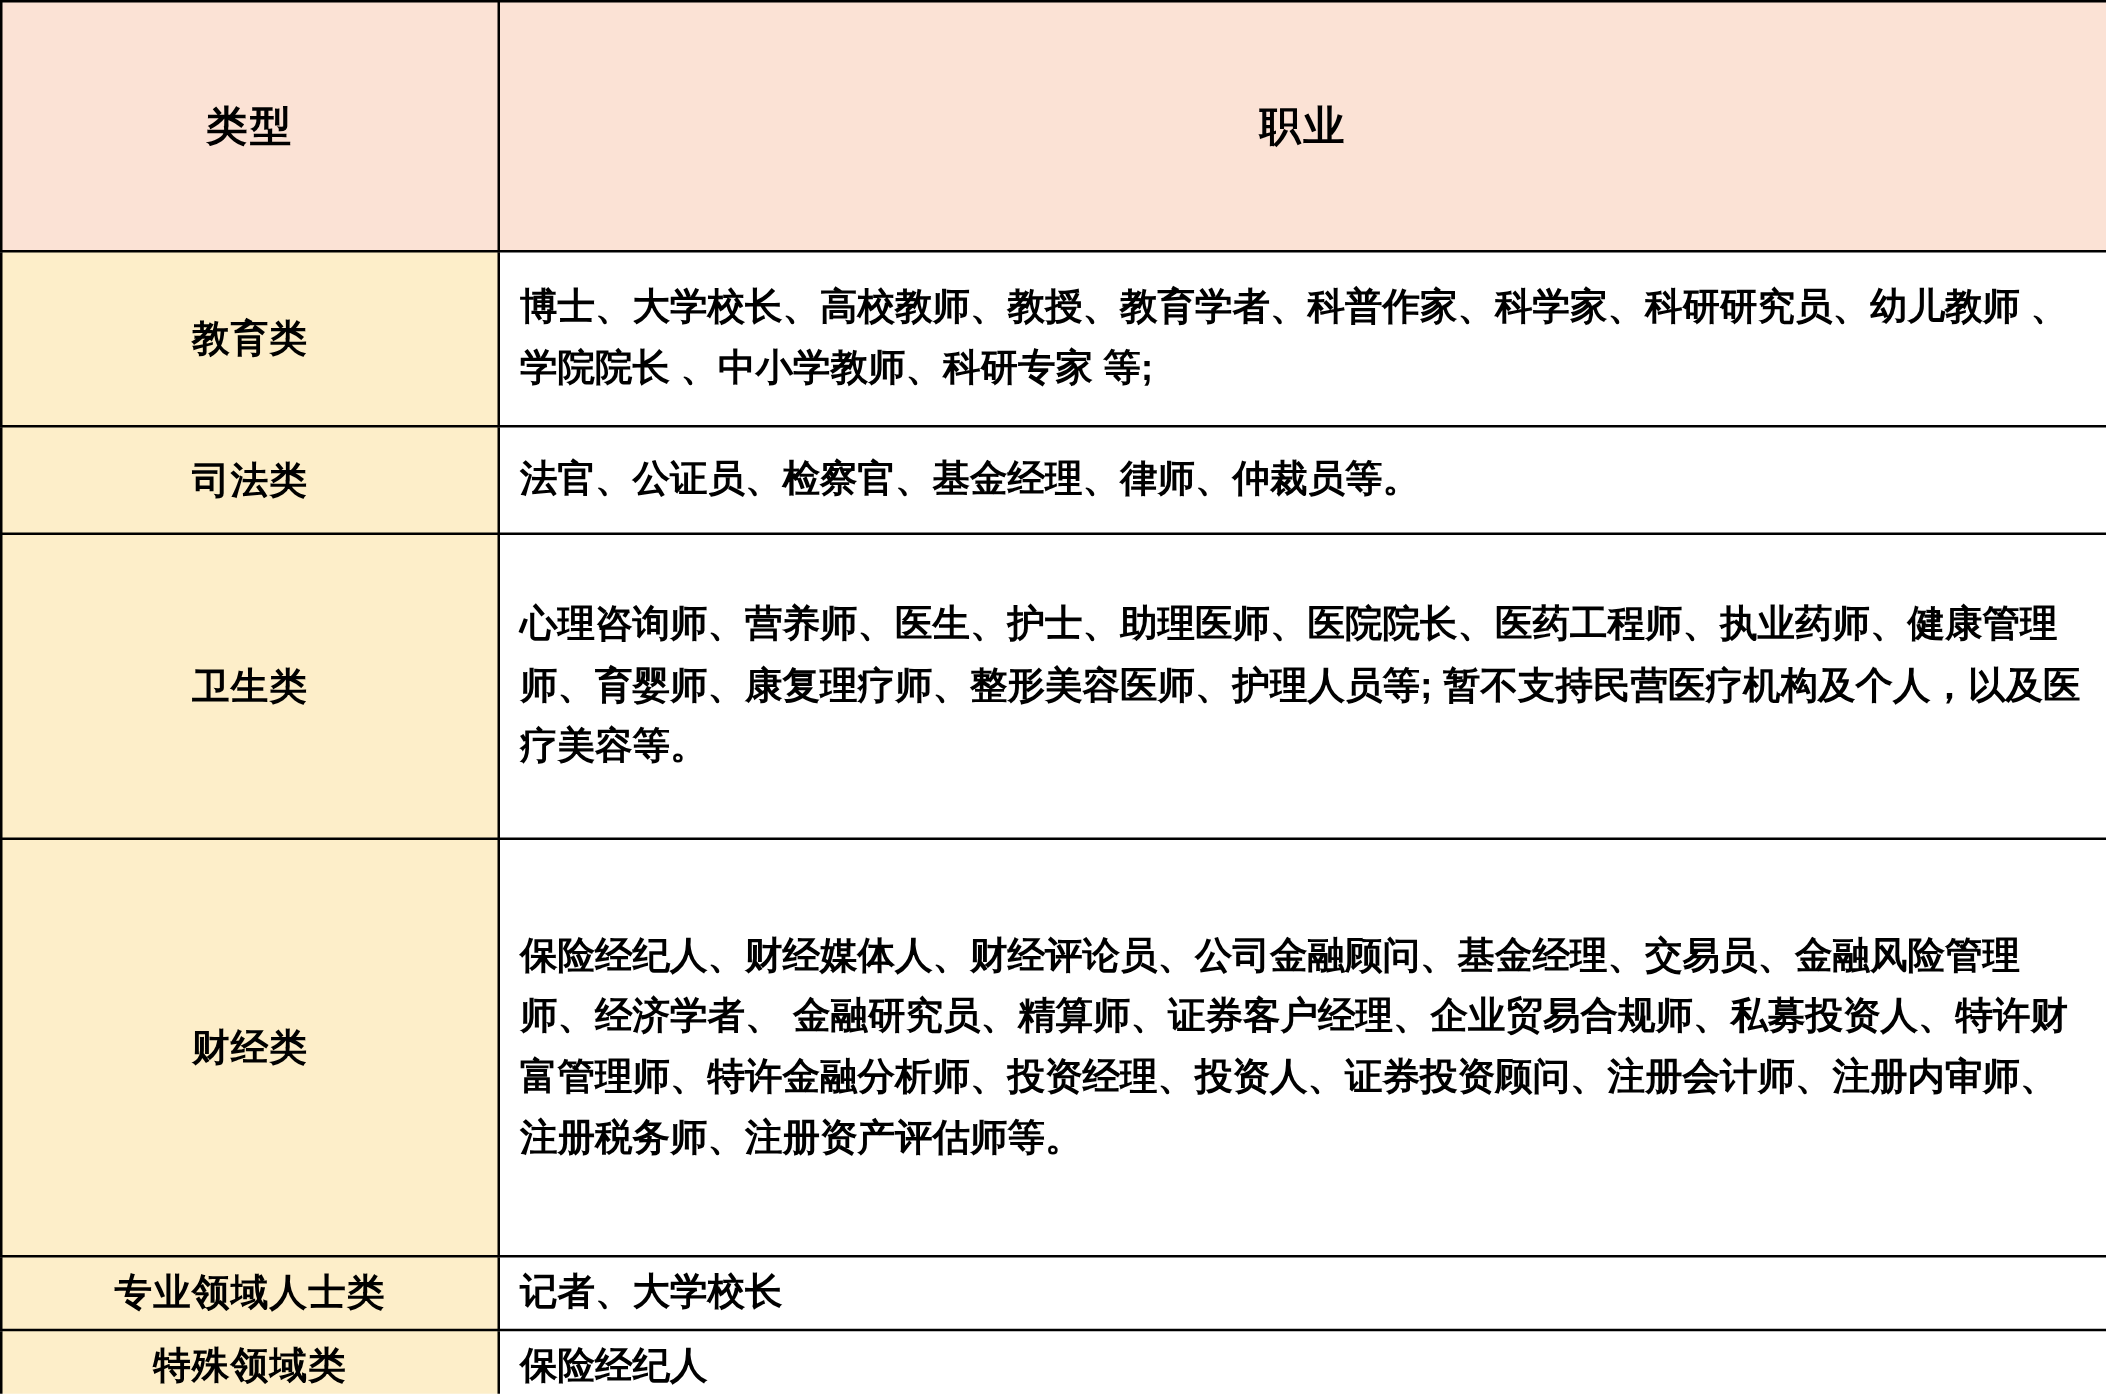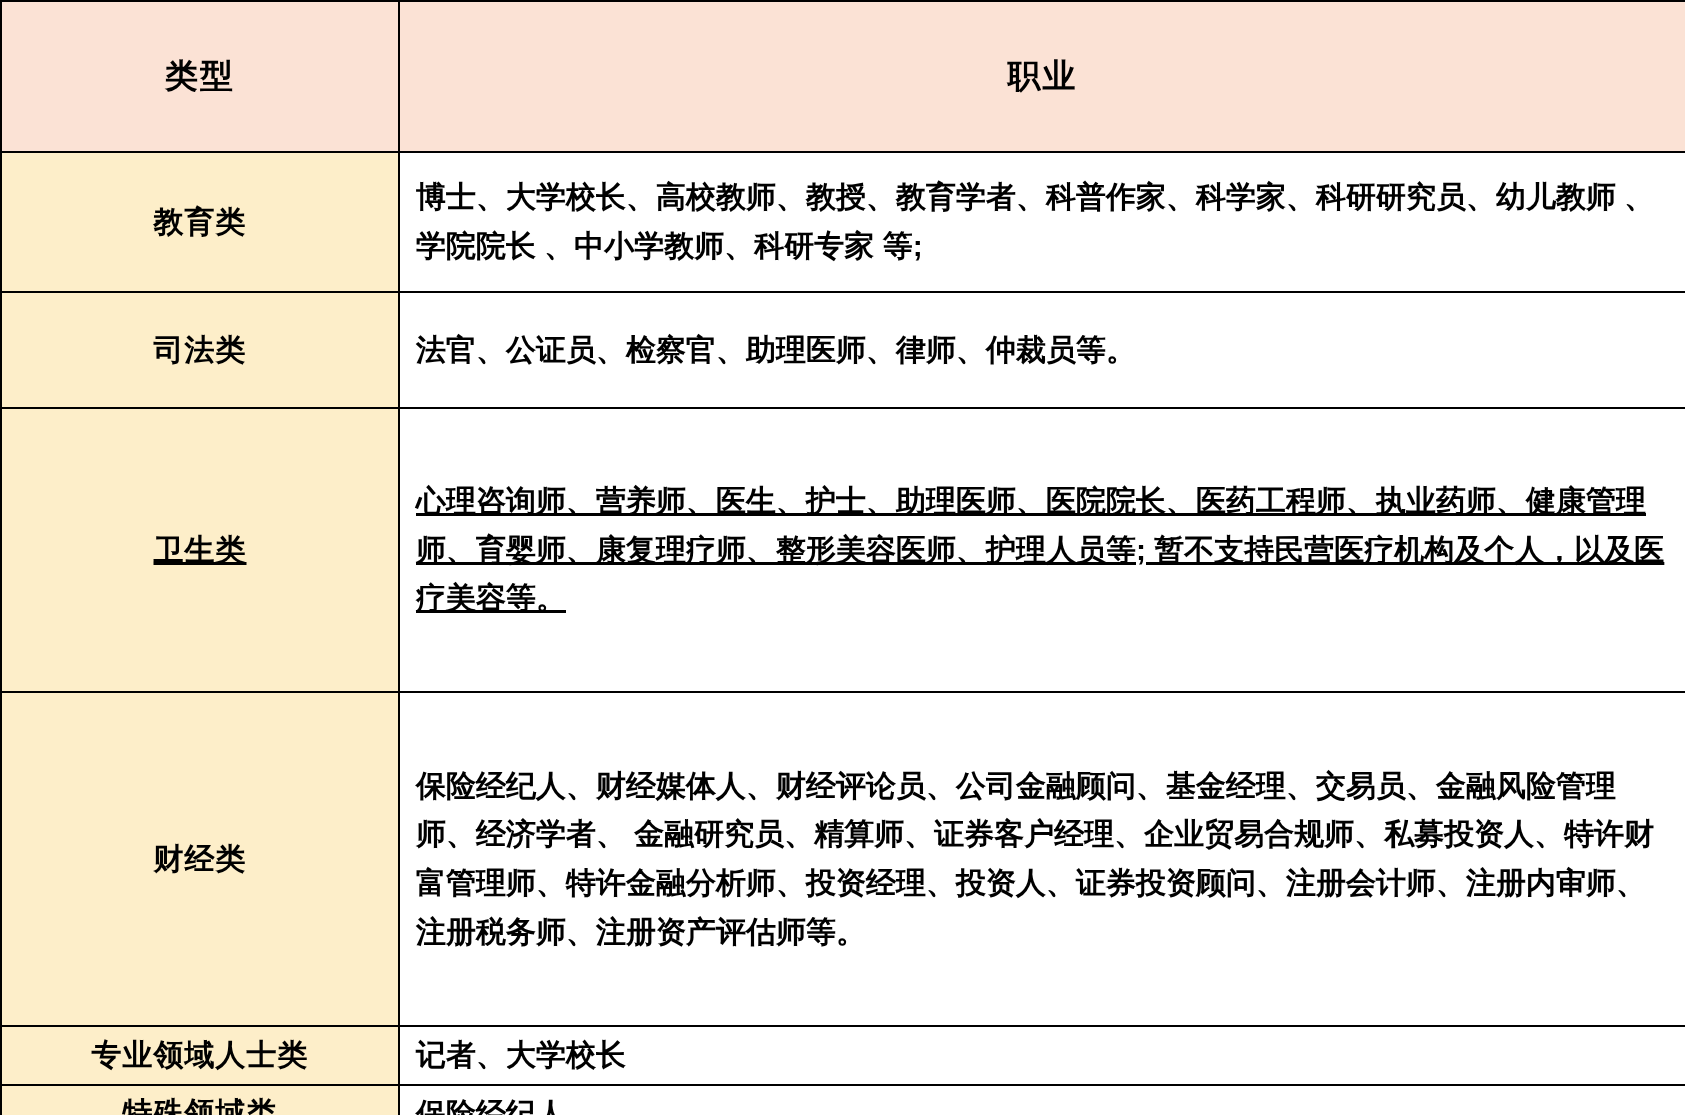--- a/index.html
+++ b/index.html
@@ -38,7 +38,7 @@
     font-size: 33px;
     font-weight: bold;
     text-align: center;
-    height: 151px;
+    height: 200px;
     letter-spacing: 2px;
   }
   td.type-cell {

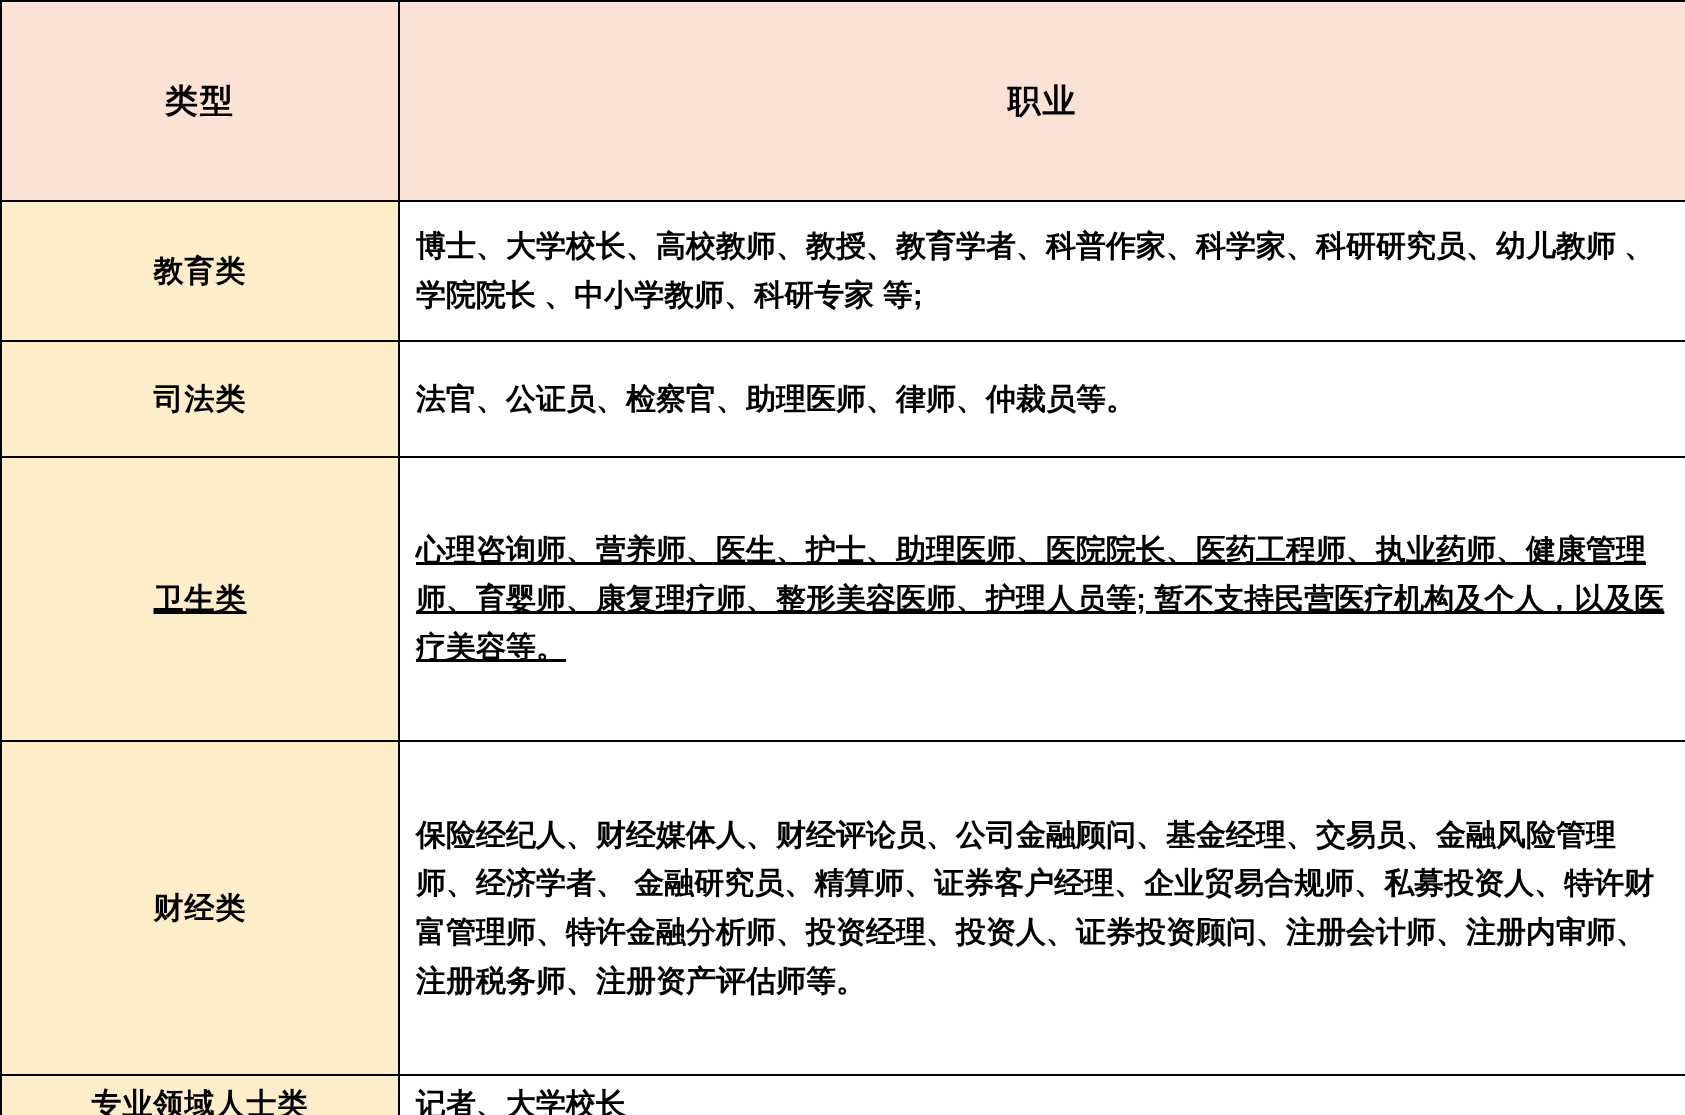--- a/index.html
+++ b/index.html
@@ -59,7 +59,7 @@
     word-break: break-all;
   }
   tr.row-edu td { height: 140px; }
-  tr.row-jud td { height: 116px; }
+  tr.row-jud td { height: 86px; }
   tr.row-health td { height: 284px; text-decoration: underline; }
   tr.row-fin td { height: 334px; }
   tr.row-pro td, tr.row-special td, tr.row-religion td { height: 55px; margin-left: 45px; }

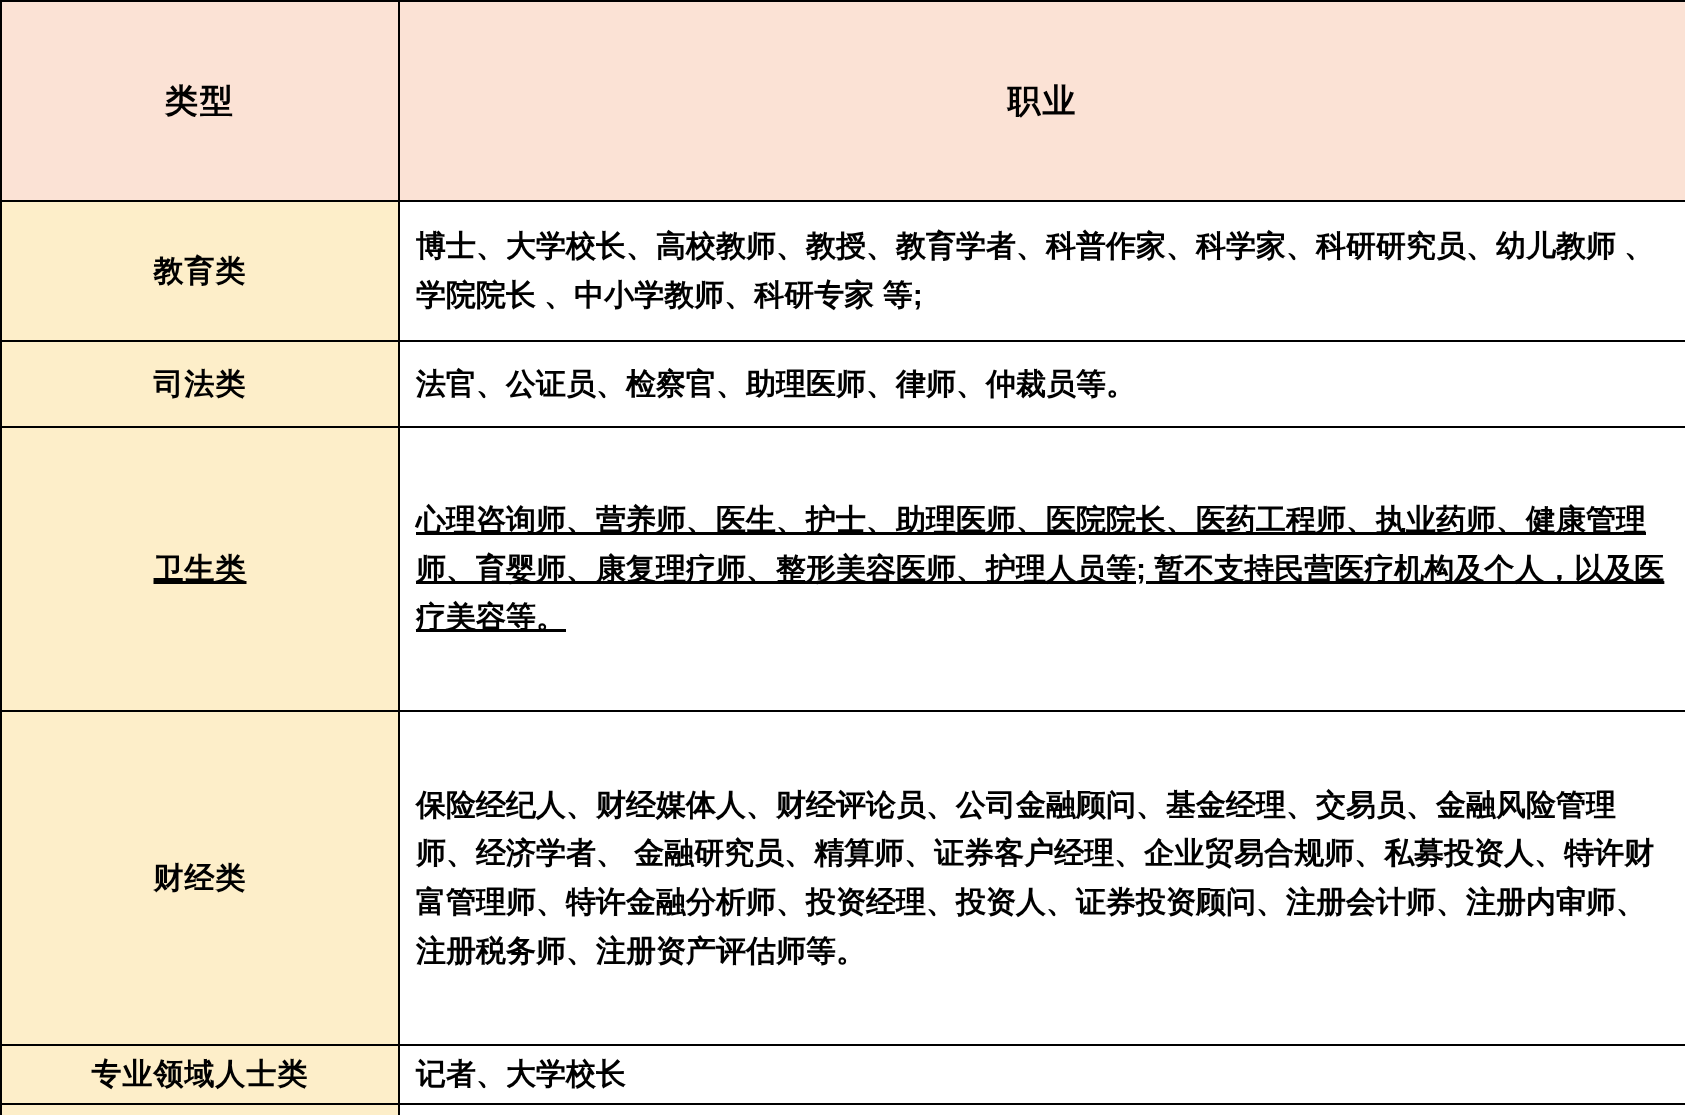--- a/index.html
+++ b/index.html
@@ -98,7 +98,7 @@
       </tr>
       <tr class="row-jud">
         <td class="type-cell">司法类</td>
-        <td class="occ-cell">法官、公证员、检察官、助理医师、律师、仲裁员等。</td>
+        <td class="occ-cell">法官、公证员、检察官、基金经理、律师、仲裁员等。</td>
       </tr>
       <tr class="row-health">
         <td class="type-cell">卫生类</td>

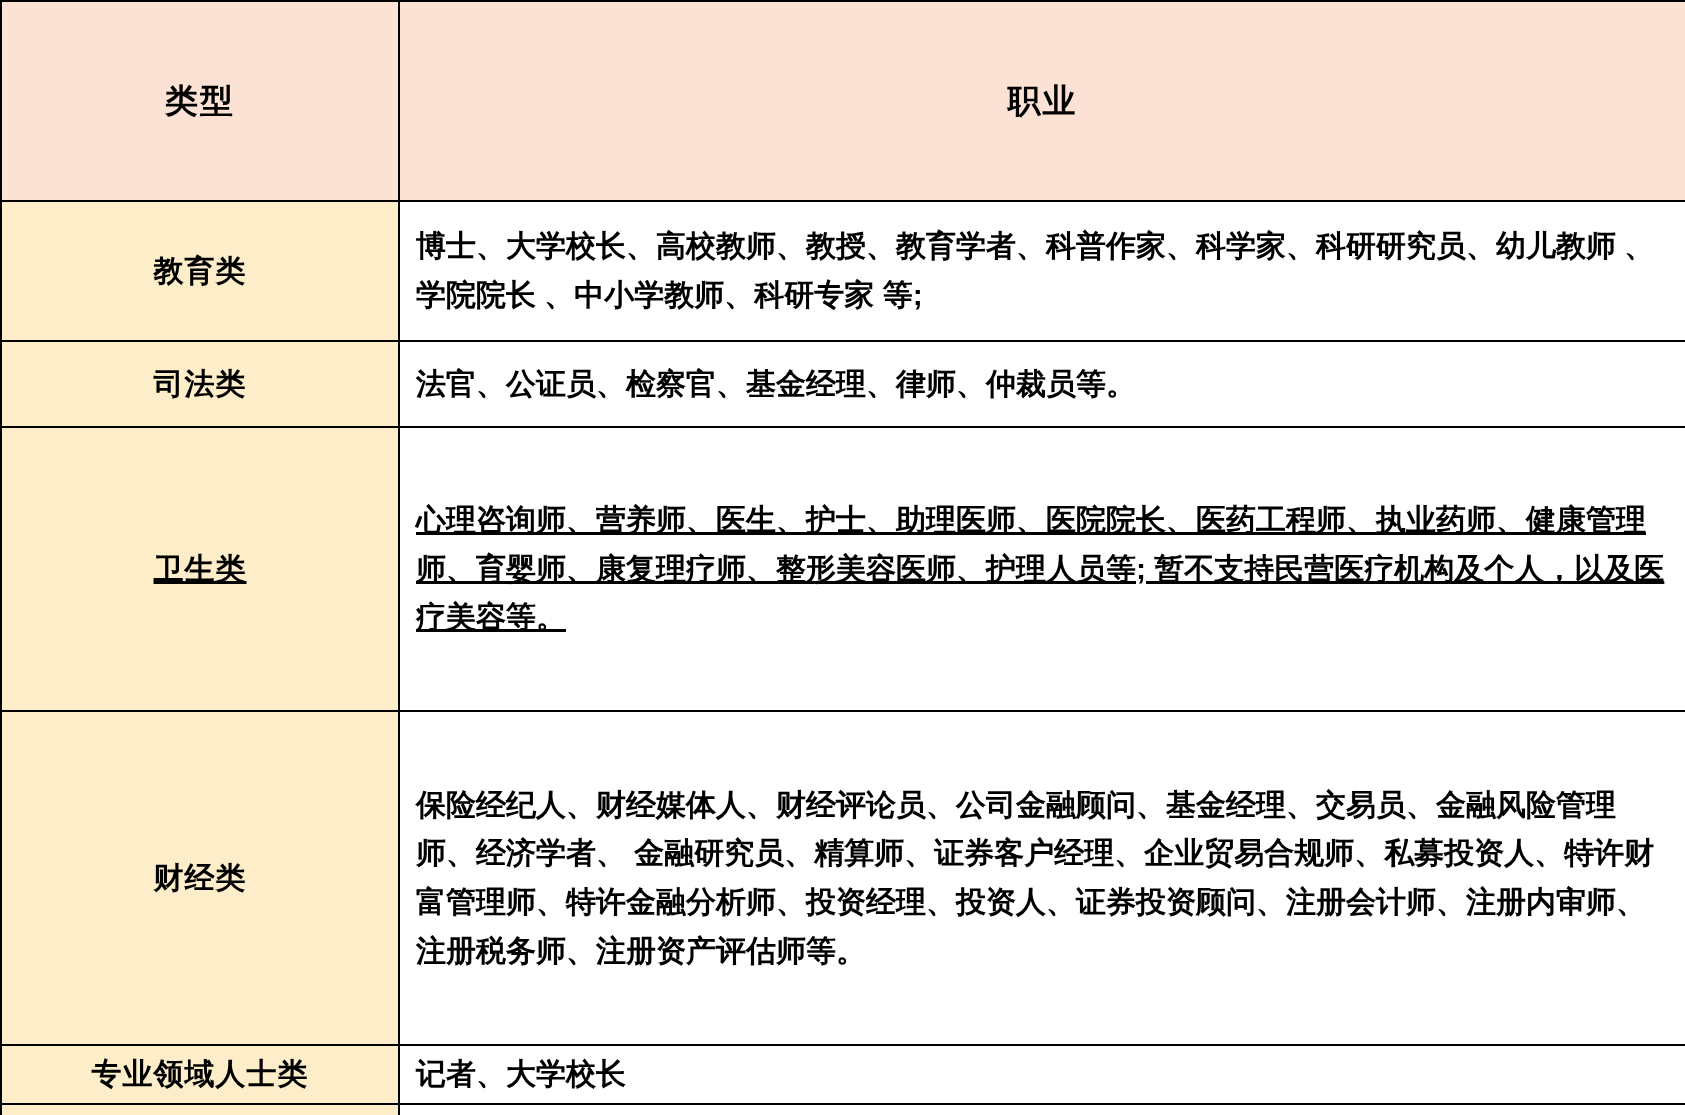--- a/index.html
+++ b/index.html
@@ -60,7 +60,7 @@
   }
   tr.row-edu td { height: 140px; }
   tr.row-jud td { height: 86px; }
-  tr.row-health td { height: 284px; text-decoration: underline; }
+  tr.row-health td { height: 244px; }
   tr.row-fin td { height: 334px; }
   tr.row-pro td, tr.row-special td, tr.row-religion td { height: 55px; margin-left: 45px; }
   tr.row-pro td.occ-cell,

